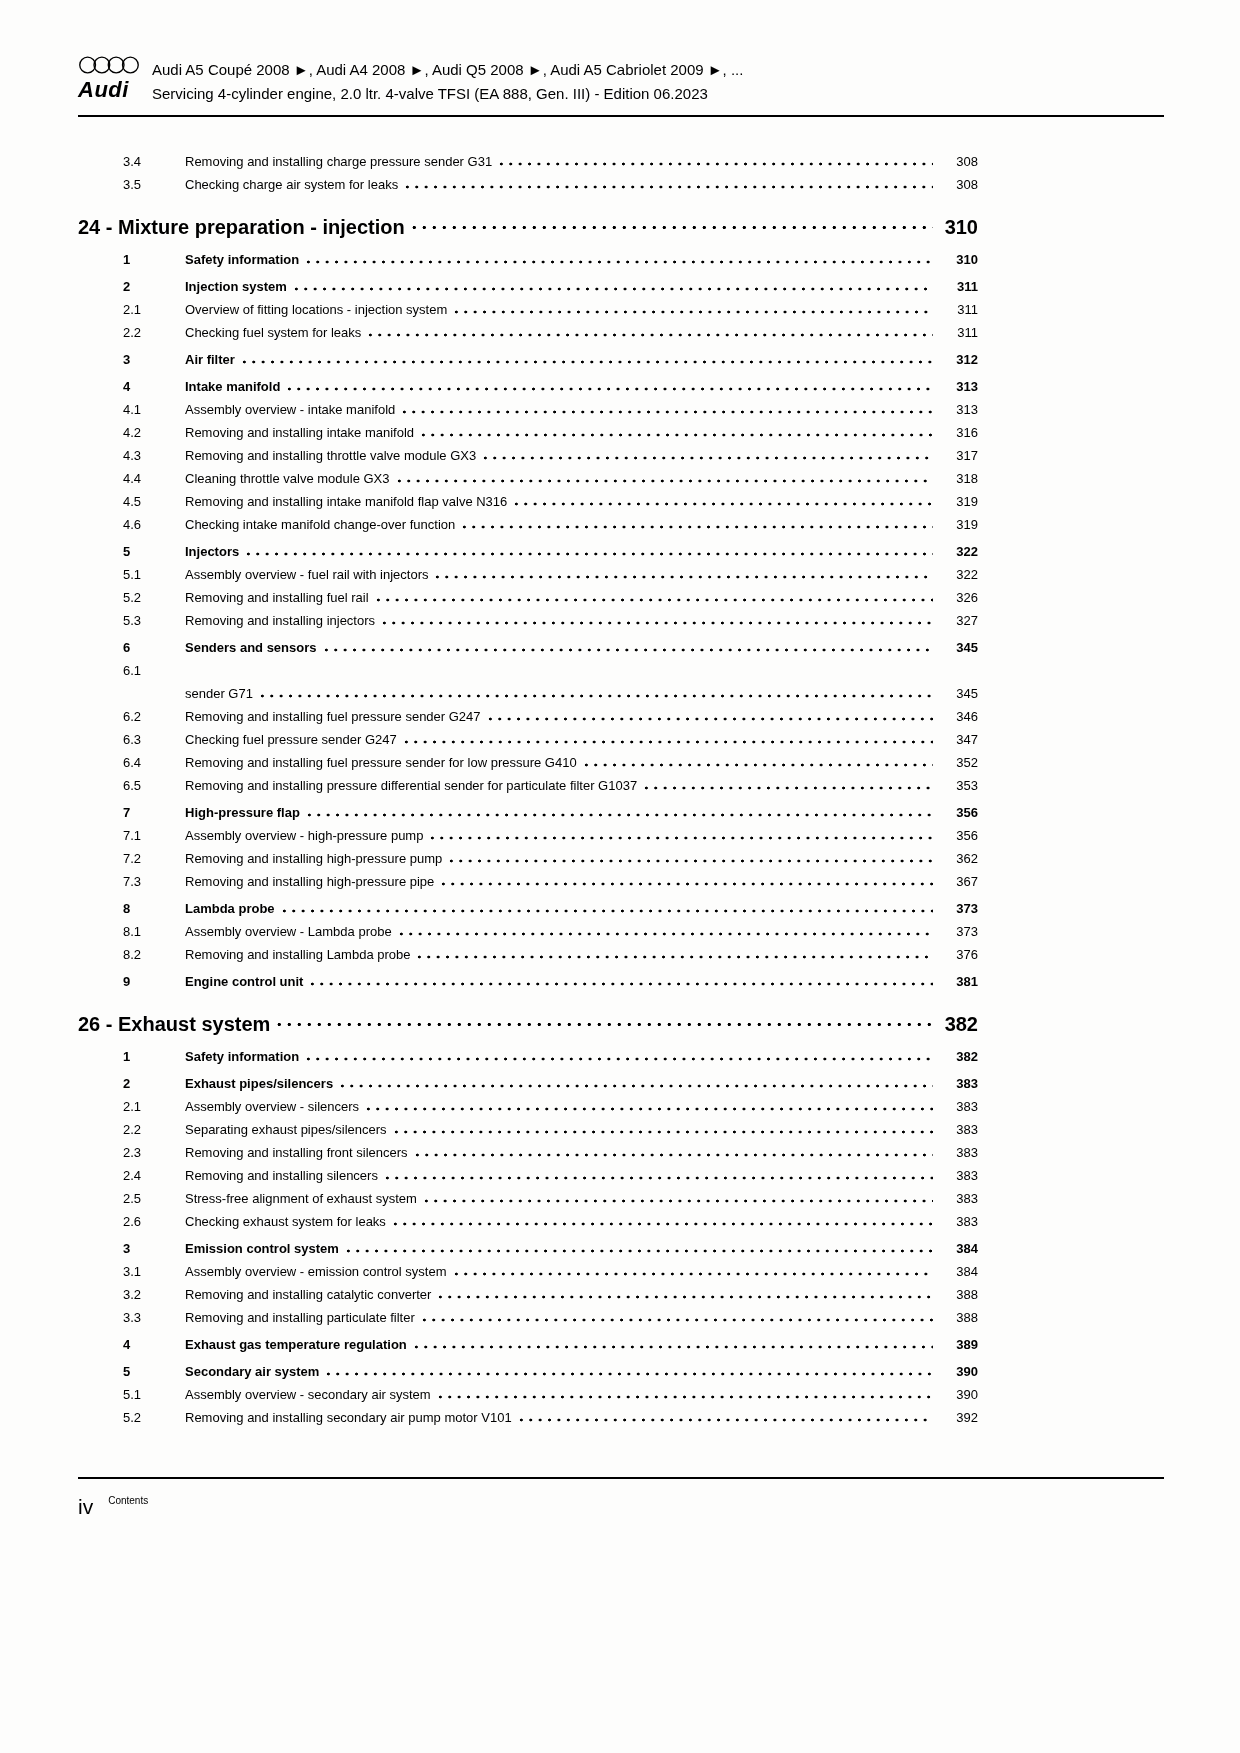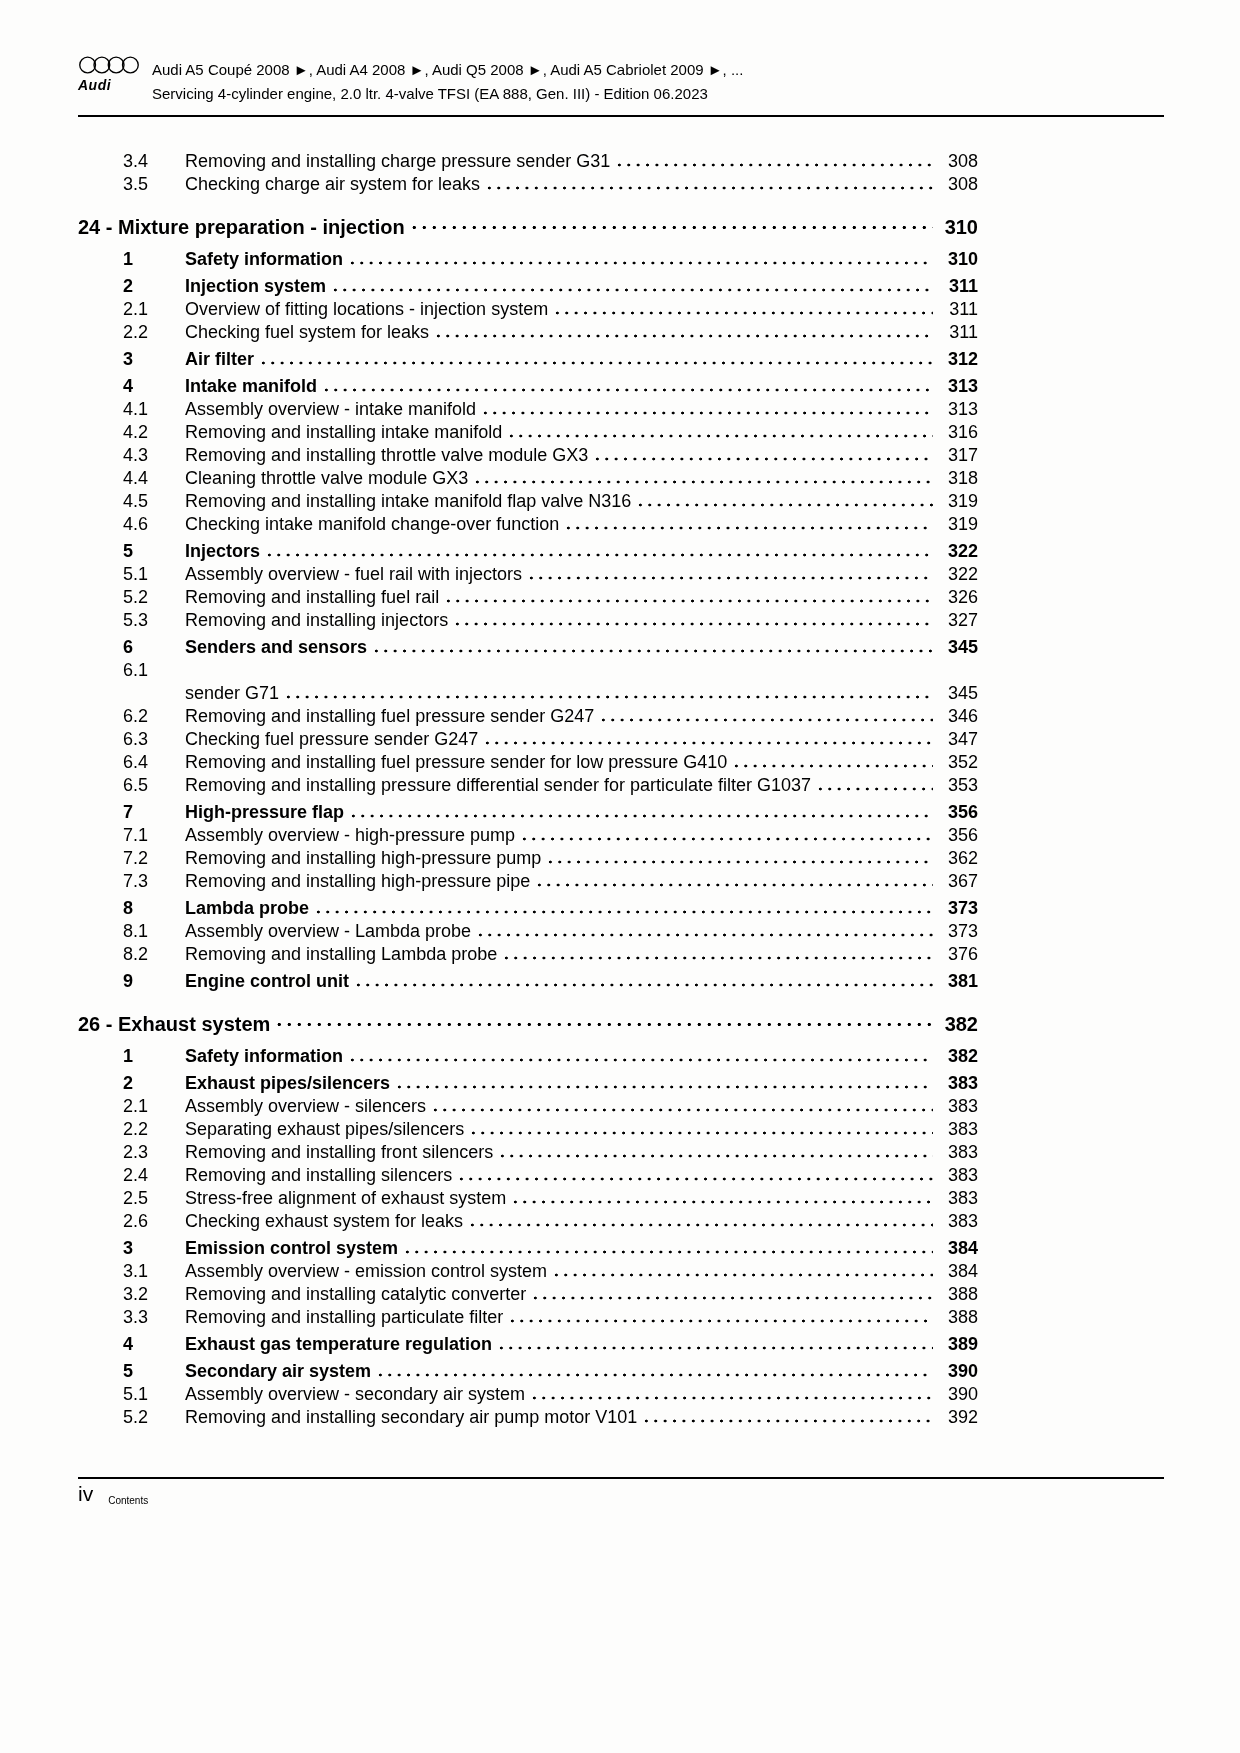--- a/index.html
+++ b/index.html
@@ -19,7 +19,7 @@
   .rings { width: 62px; height: 18px; display: block; }
   .rings circle { fill: none; stroke: #000; stroke-width: 1.8; }
   .wordmark {
-    font-size: 14px; font-weight: bold; font-style: italic;
+    font-size: 22px; font-weight: bold; font-style: italic;
     letter-spacing: 0.5px; margin-top: 3px;
     font-family: "Liberation Sans", sans-serif;
   }

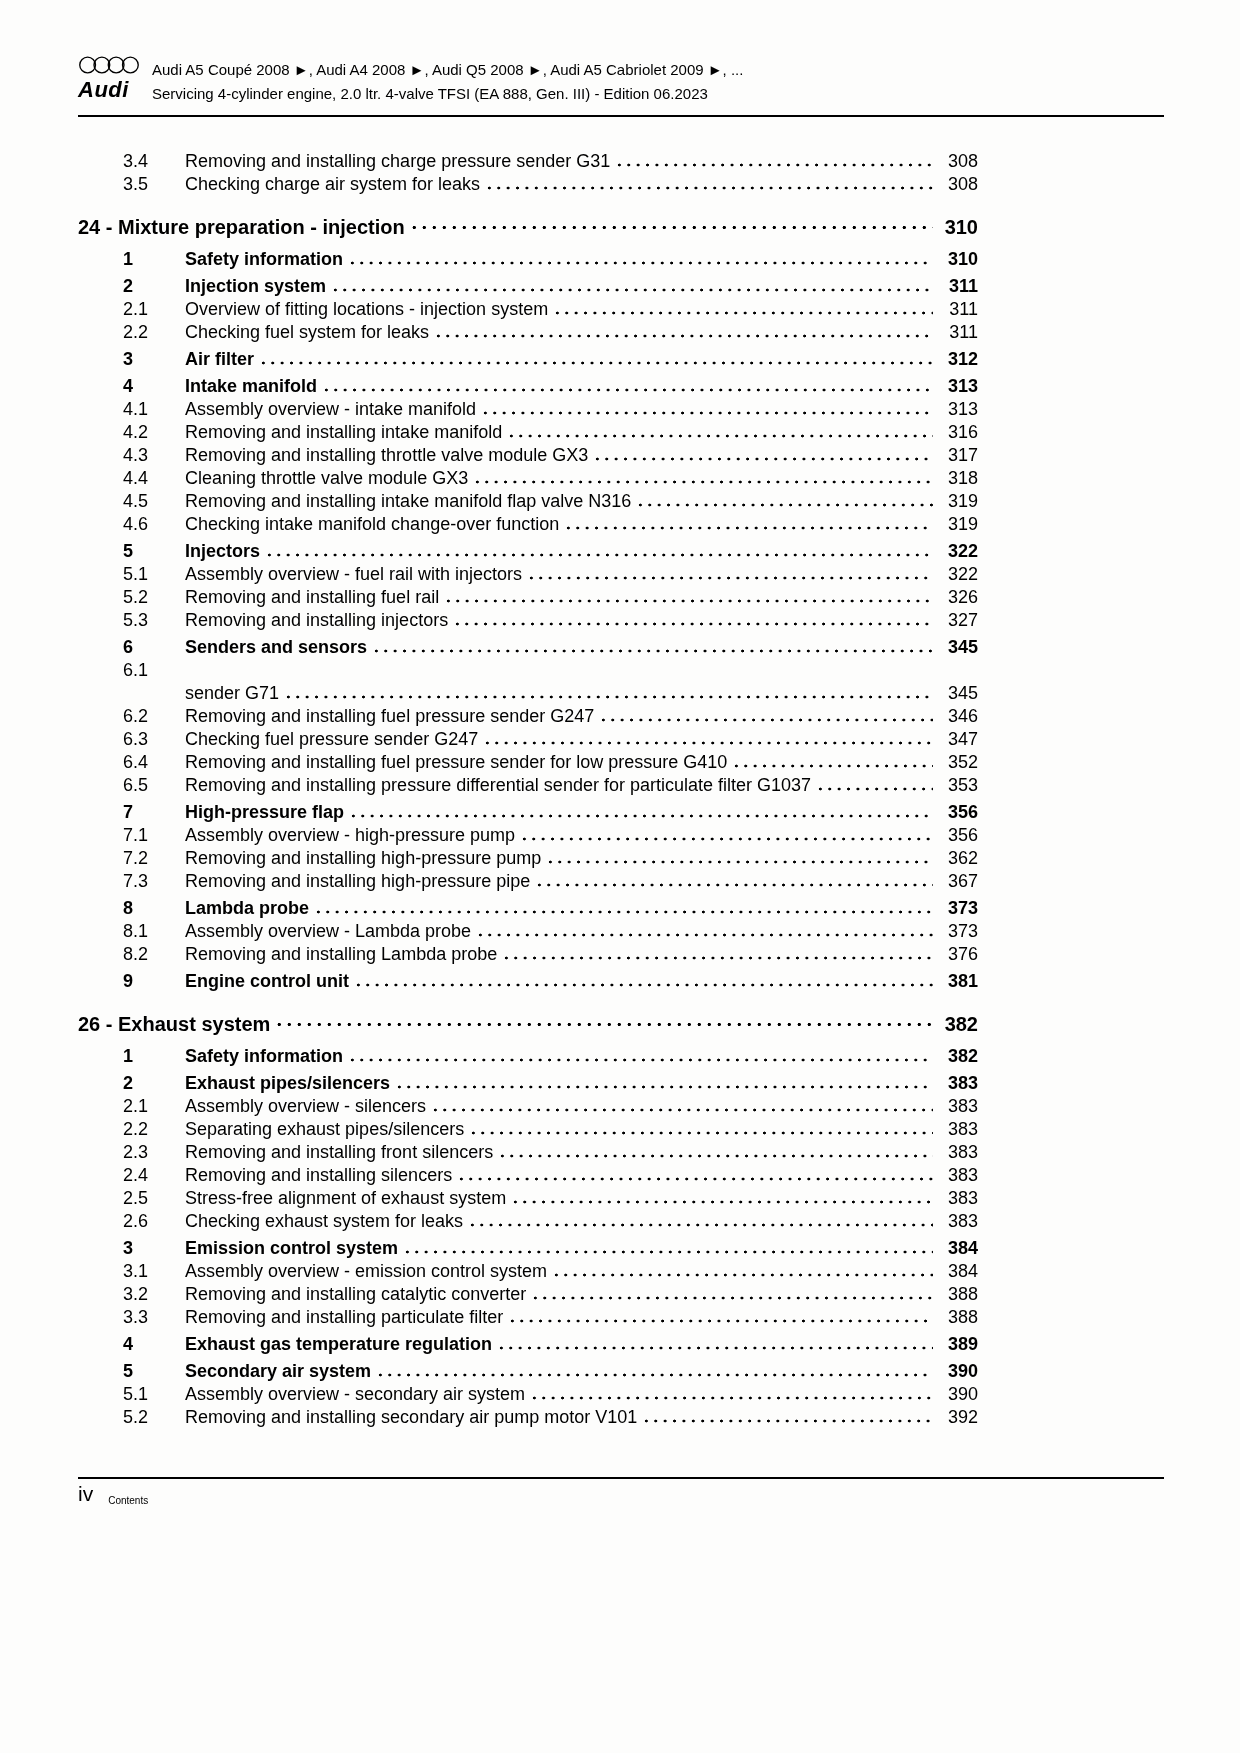--- a/index.html
+++ b/index.html
@@ -30,7 +30,7 @@
   .toc { margin-top: 33px; width: 900px; }
   .toc-row {
     display: flex; align-items: baseline;
-    font-size: 18px; line-height: 23px;
+    font-size: 13px; line-height: 23px;
     padding-left: 45px;
   }
   .toc-row .num { flex: none; width: 62px; }

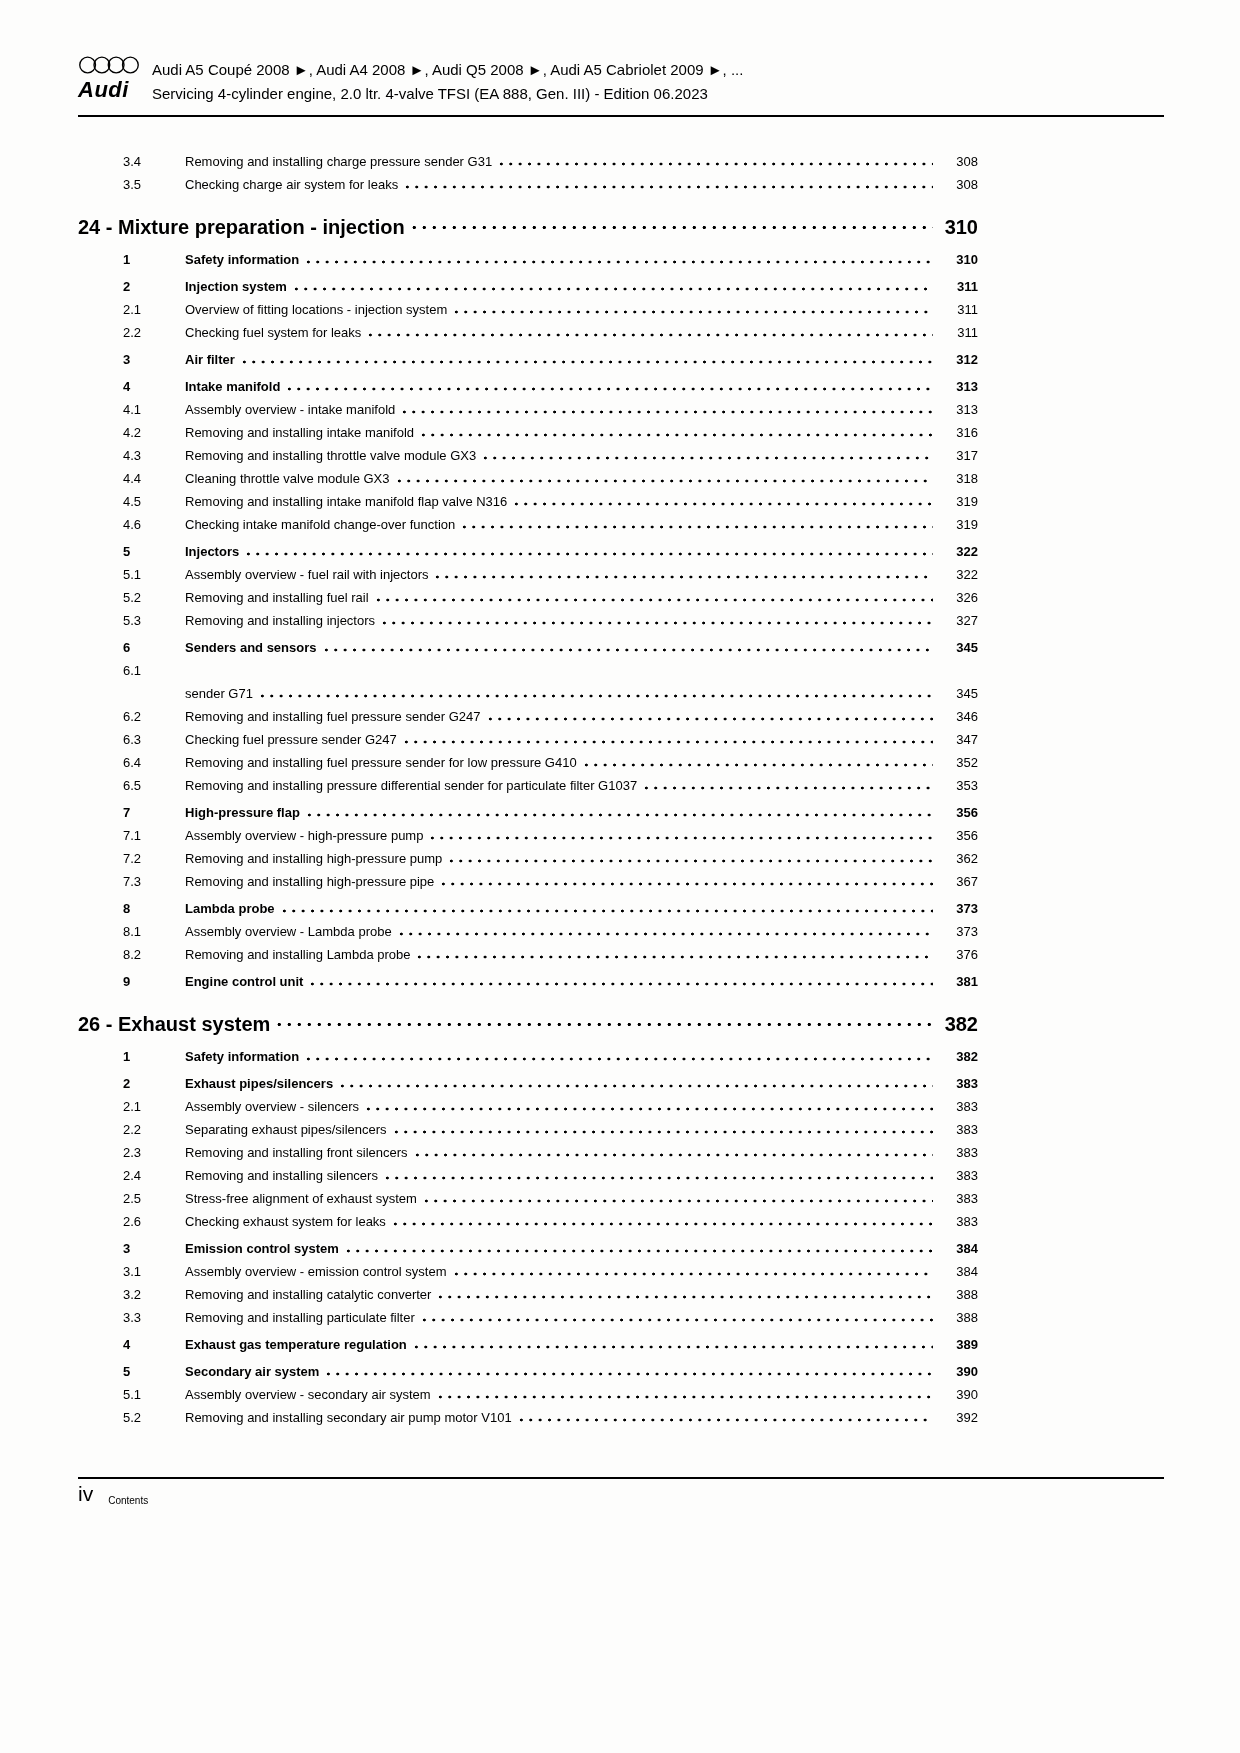--- a/index.html
+++ b/index.html
@@ -61,7 +61,7 @@
   
   .footer { position: absolute; left: 78px; top: 1477px; width: 1086px; }
   .footer .rule { margin-top: 0; }
-  .footer-line { display: flex; align-items: flex-end; margin-top: 3px; }
+  .footer-line { display: flex; align-items: flex-start; margin-top: 16px; }
   .page-num { font-size: 21px; }
   .footer-label { font-size: 10px; margin-left: 15px; }
 </style>

